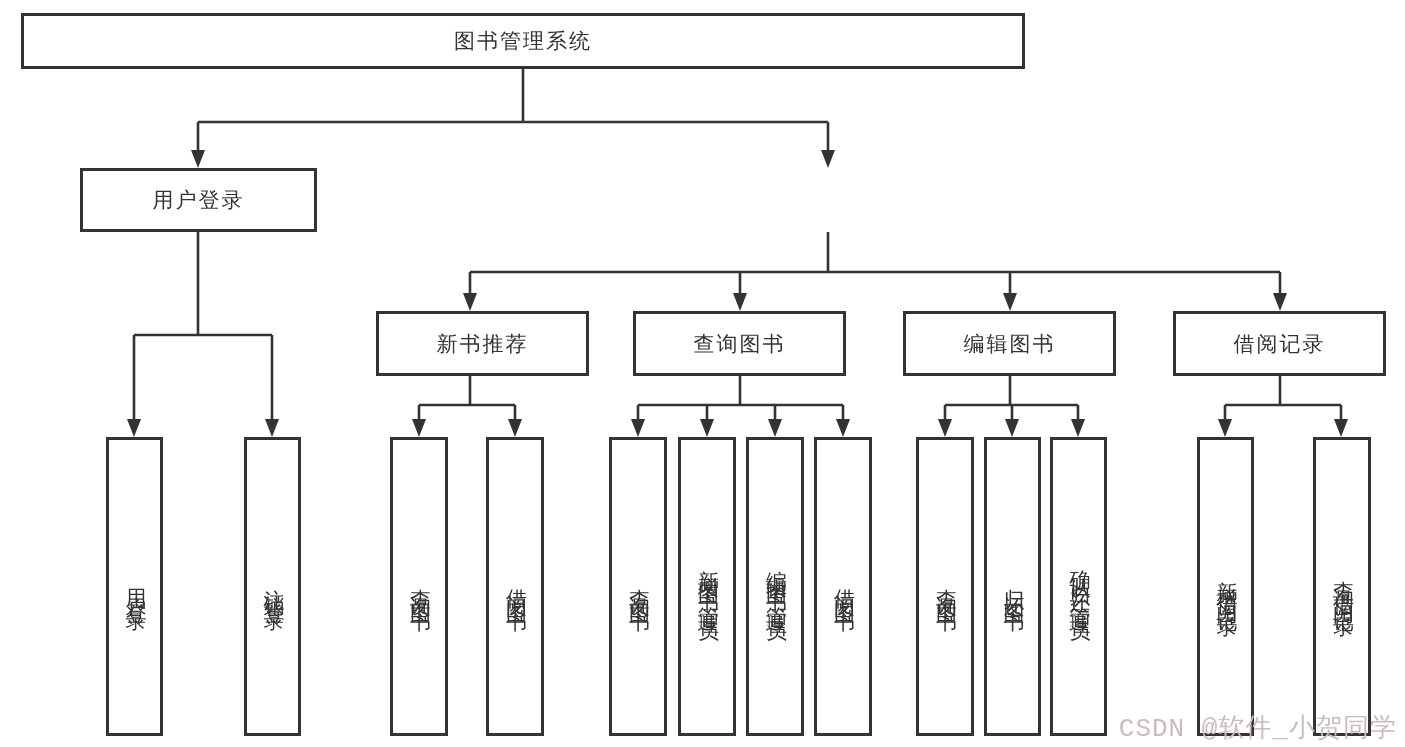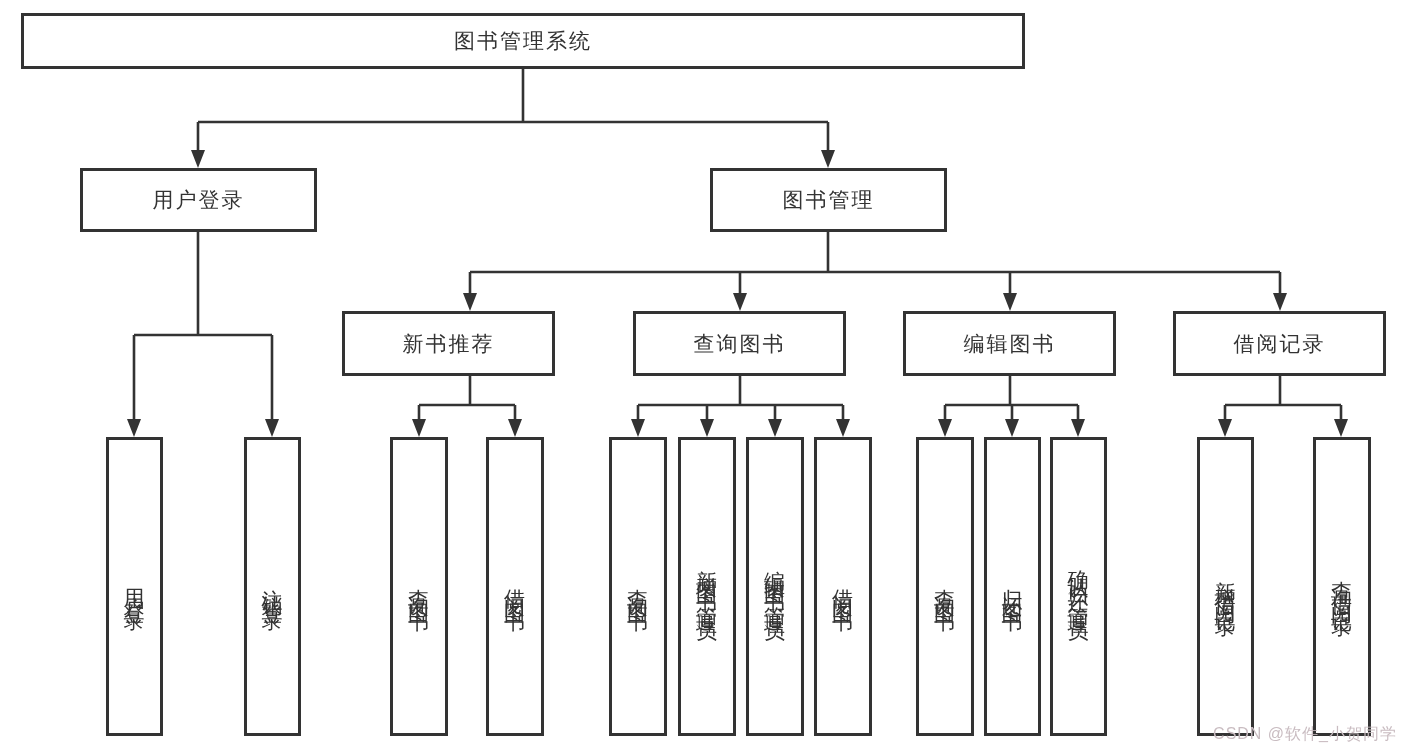--- a/index.html
+++ b/index.html
@@ -14,7 +14,7 @@
     width: 1405px;
     height: 747px;
     background: var(--bg);
-    font-family: Liberation Sans, sans-serif;
+    font-family: Liberation Mono, monospace;
     overflow: hidden;
   }
   .connectors {

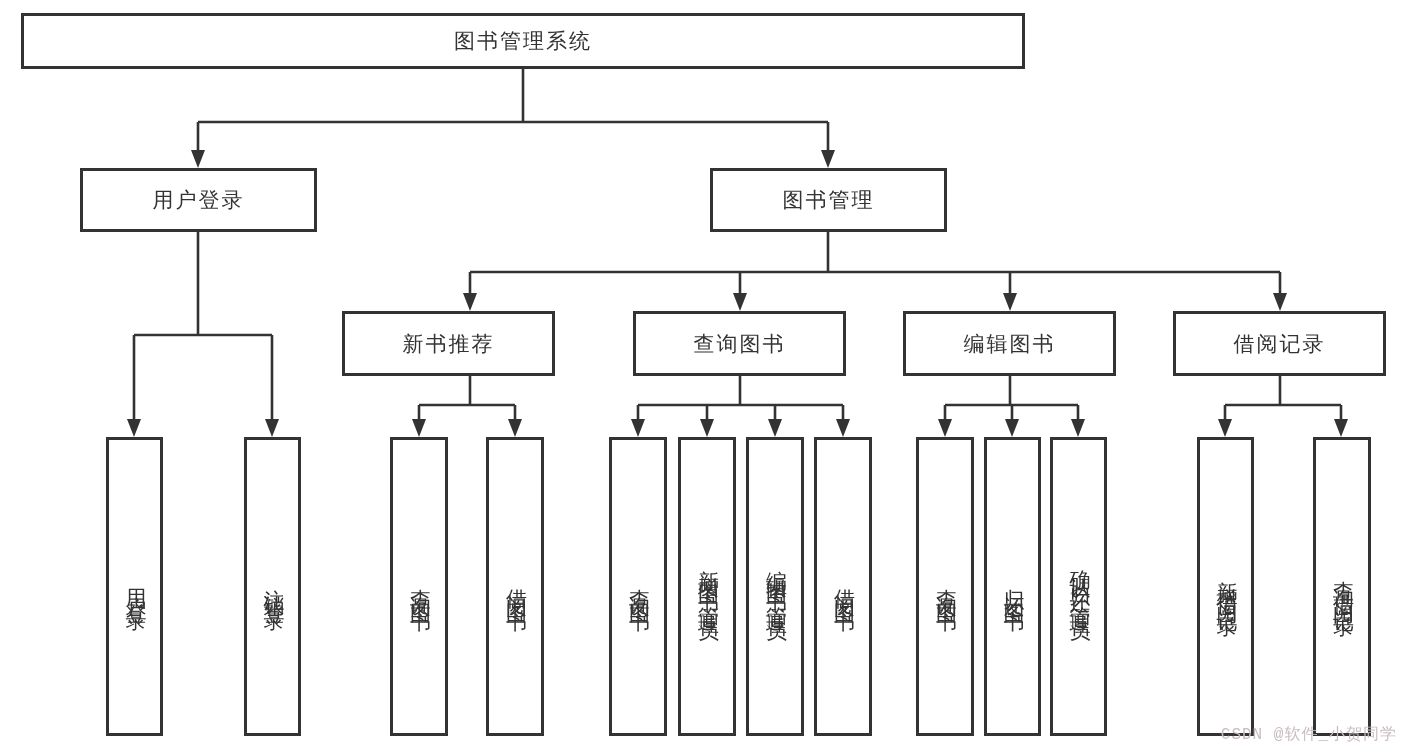--- a/index.html
+++ b/index.html
@@ -102,7 +102,6 @@
   <div class="node root">图书管理系统</div>
 
   <div class="node lvl2" style="left:80px">用户登录</div>
-  <div class="node lvl2" style="left:710px">图书管理</div>
 
   <div class="node lvl3" style="left:342px">新书推荐</div>
   <div class="node lvl3" style="left:633px">查询图书</div>

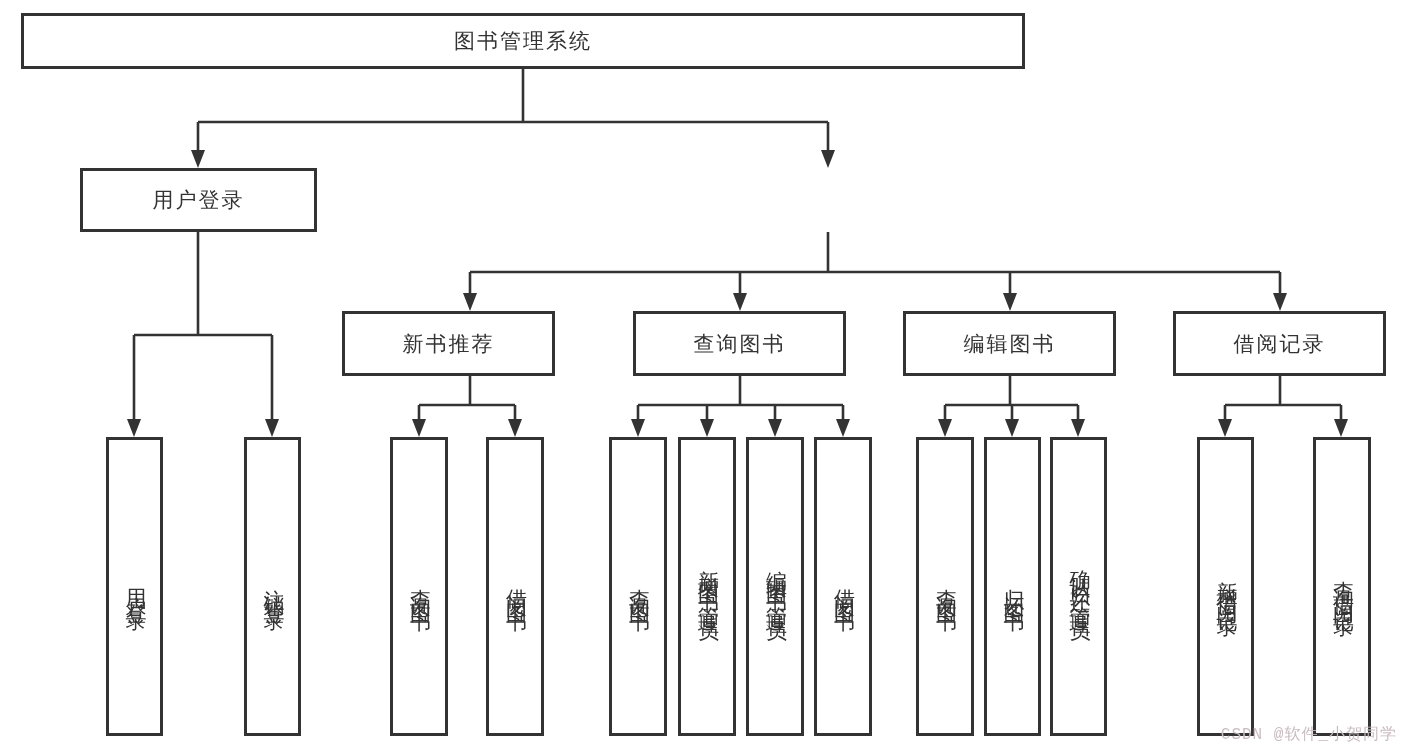--- a/index.html
+++ b/index.html
@@ -103,7 +103,7 @@
 
   <div class="node lvl2" style="left:80px">用户登录</div>
 
-  <div class="node lvl3" style="left:342px">新书推荐</div>
+  <div class="node lvl3" style="left:376px">新书推荐</div>
   <div class="node lvl3" style="left:633px">查询图书</div>
   <div class="node lvl3" style="left:903px">编辑图书</div>
   <div class="node lvl3" style="left:1173px">借阅记录</div>

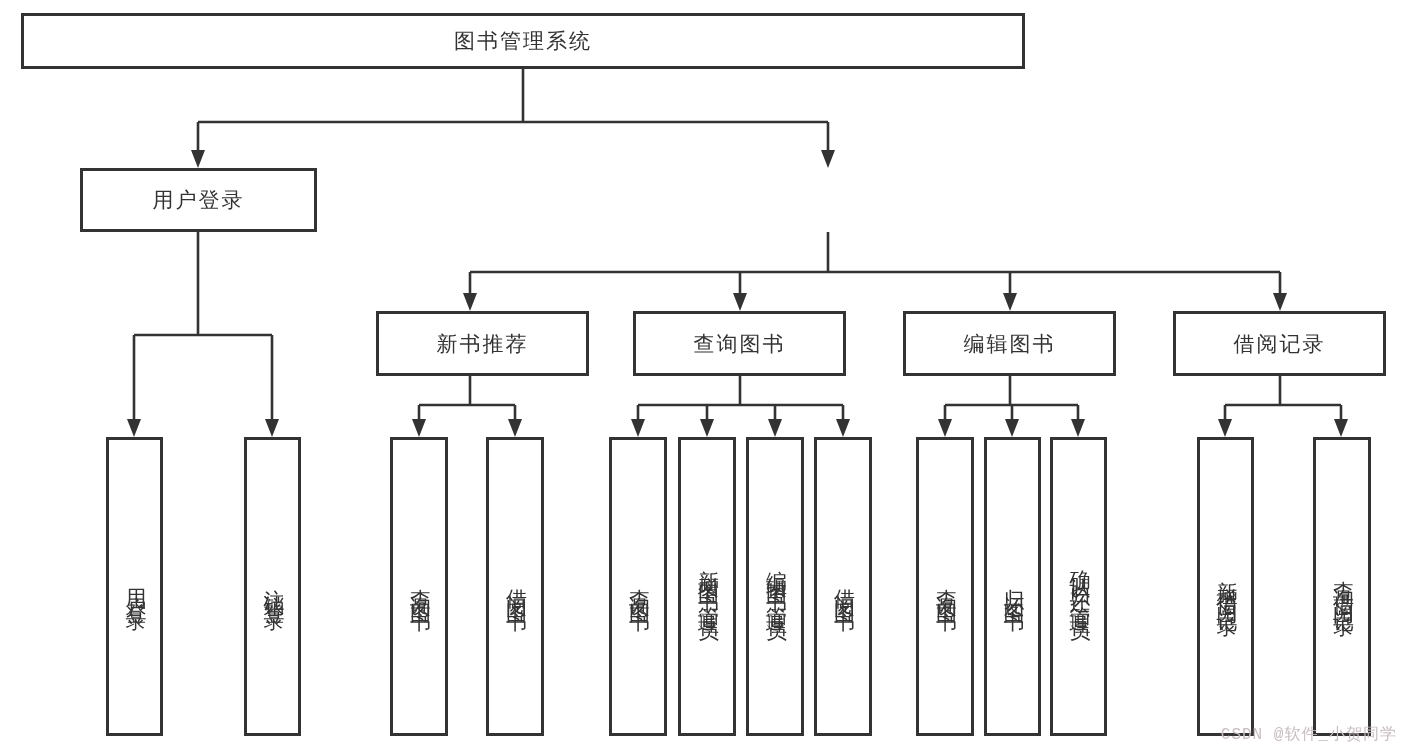--- a/index.html
+++ b/index.html
@@ -60,7 +60,7 @@
     position: absolute;
     right: 8px;
     bottom: 2px;
-    font-size: 16px;
+    font-size: 26px;
     color: var(--wm);
     letter-spacing: 1px;
     pointer-events: none;

